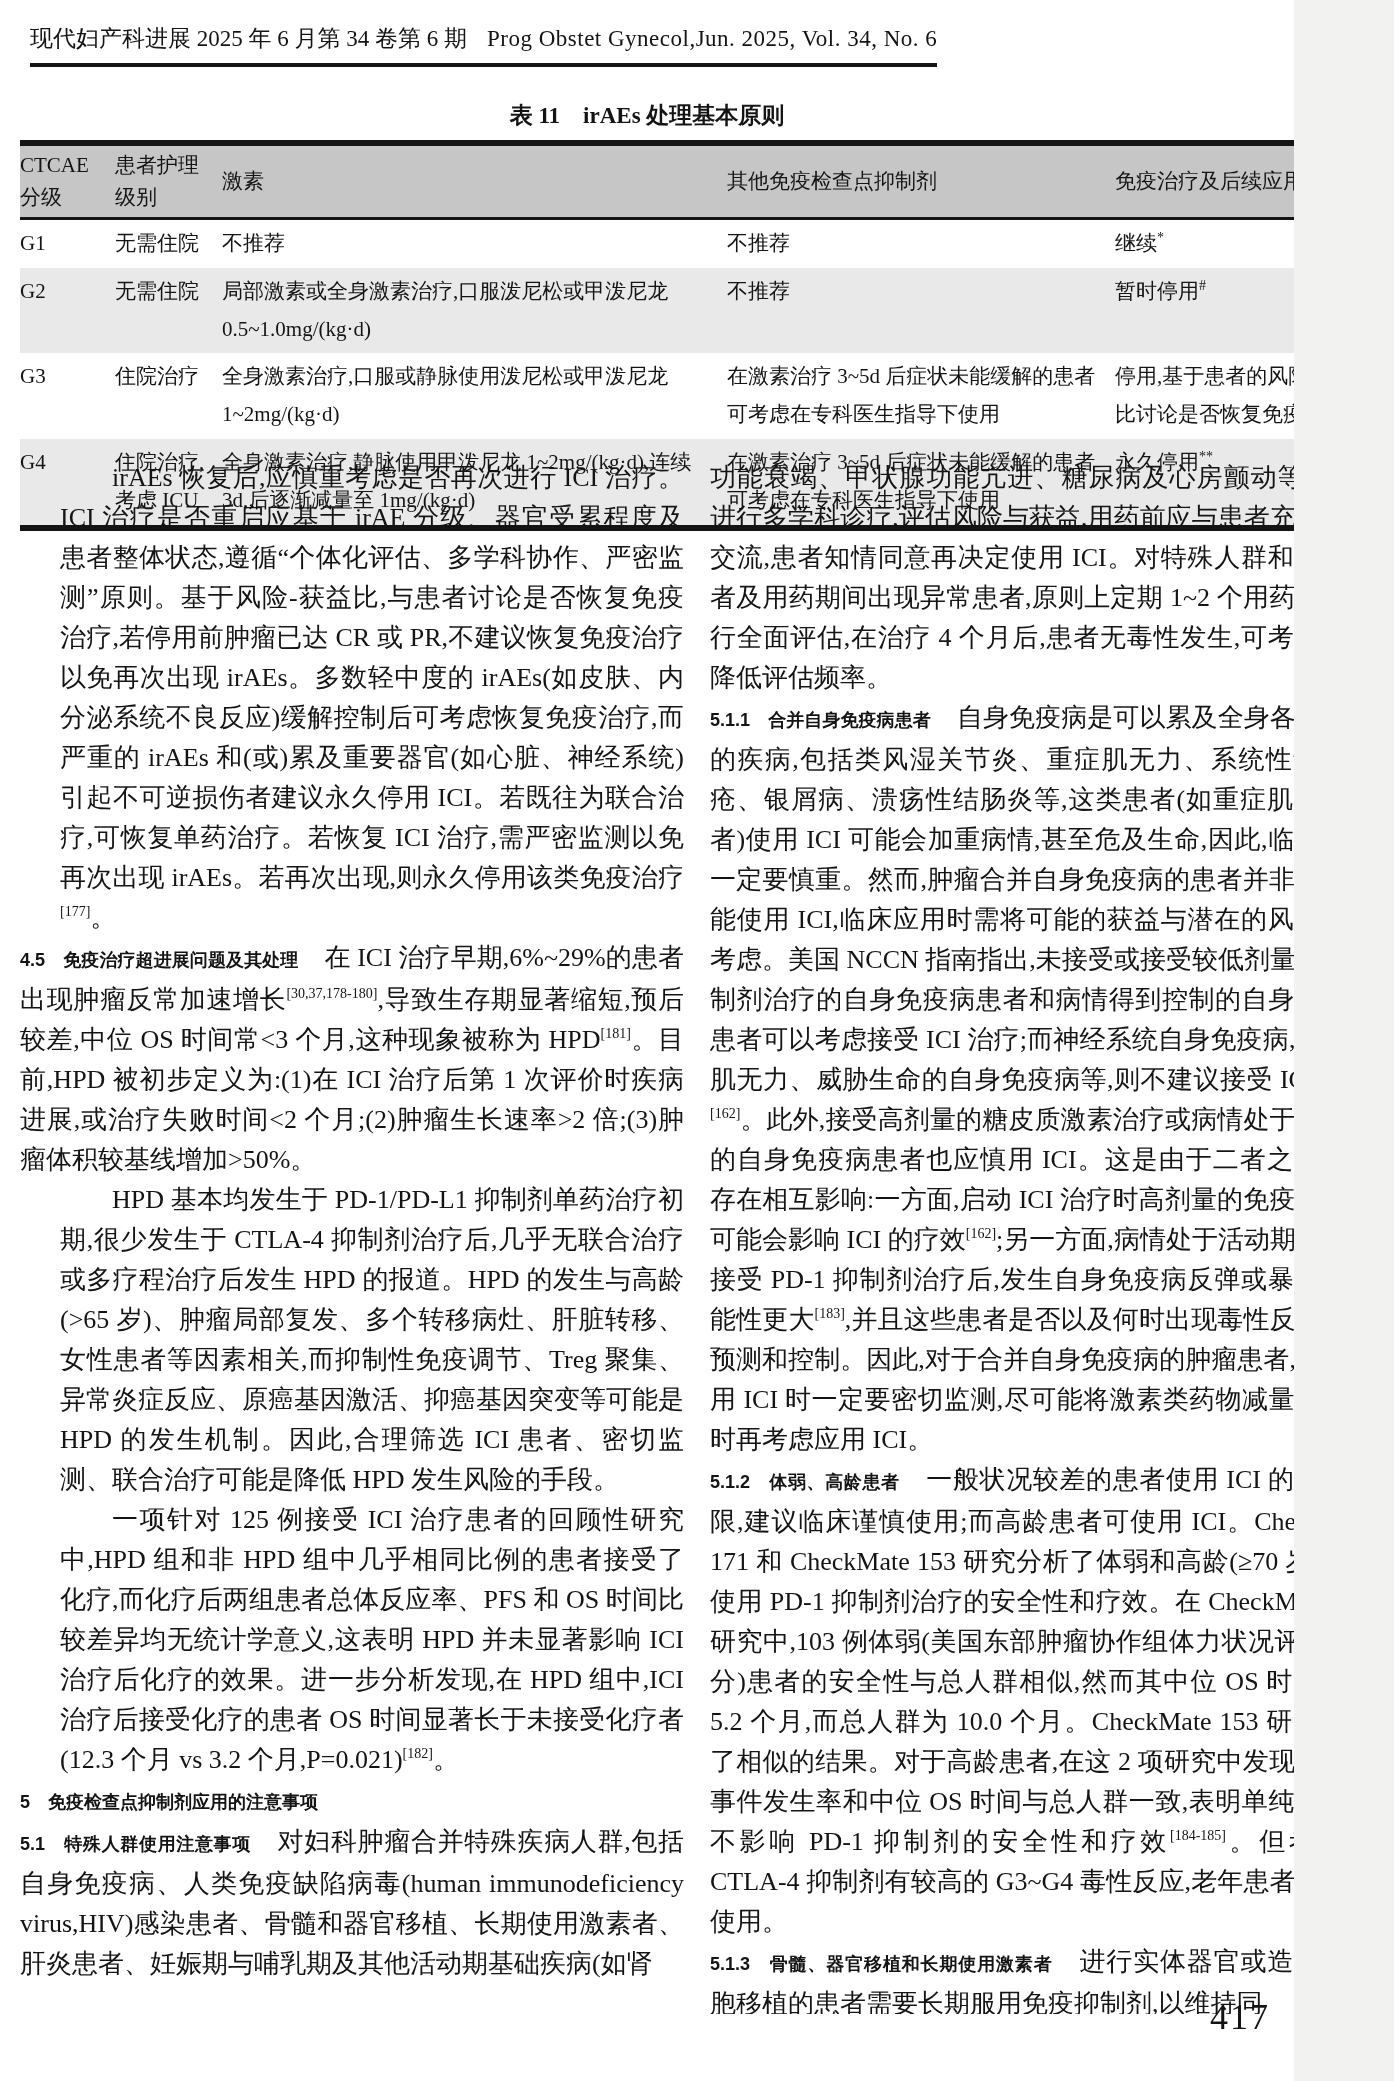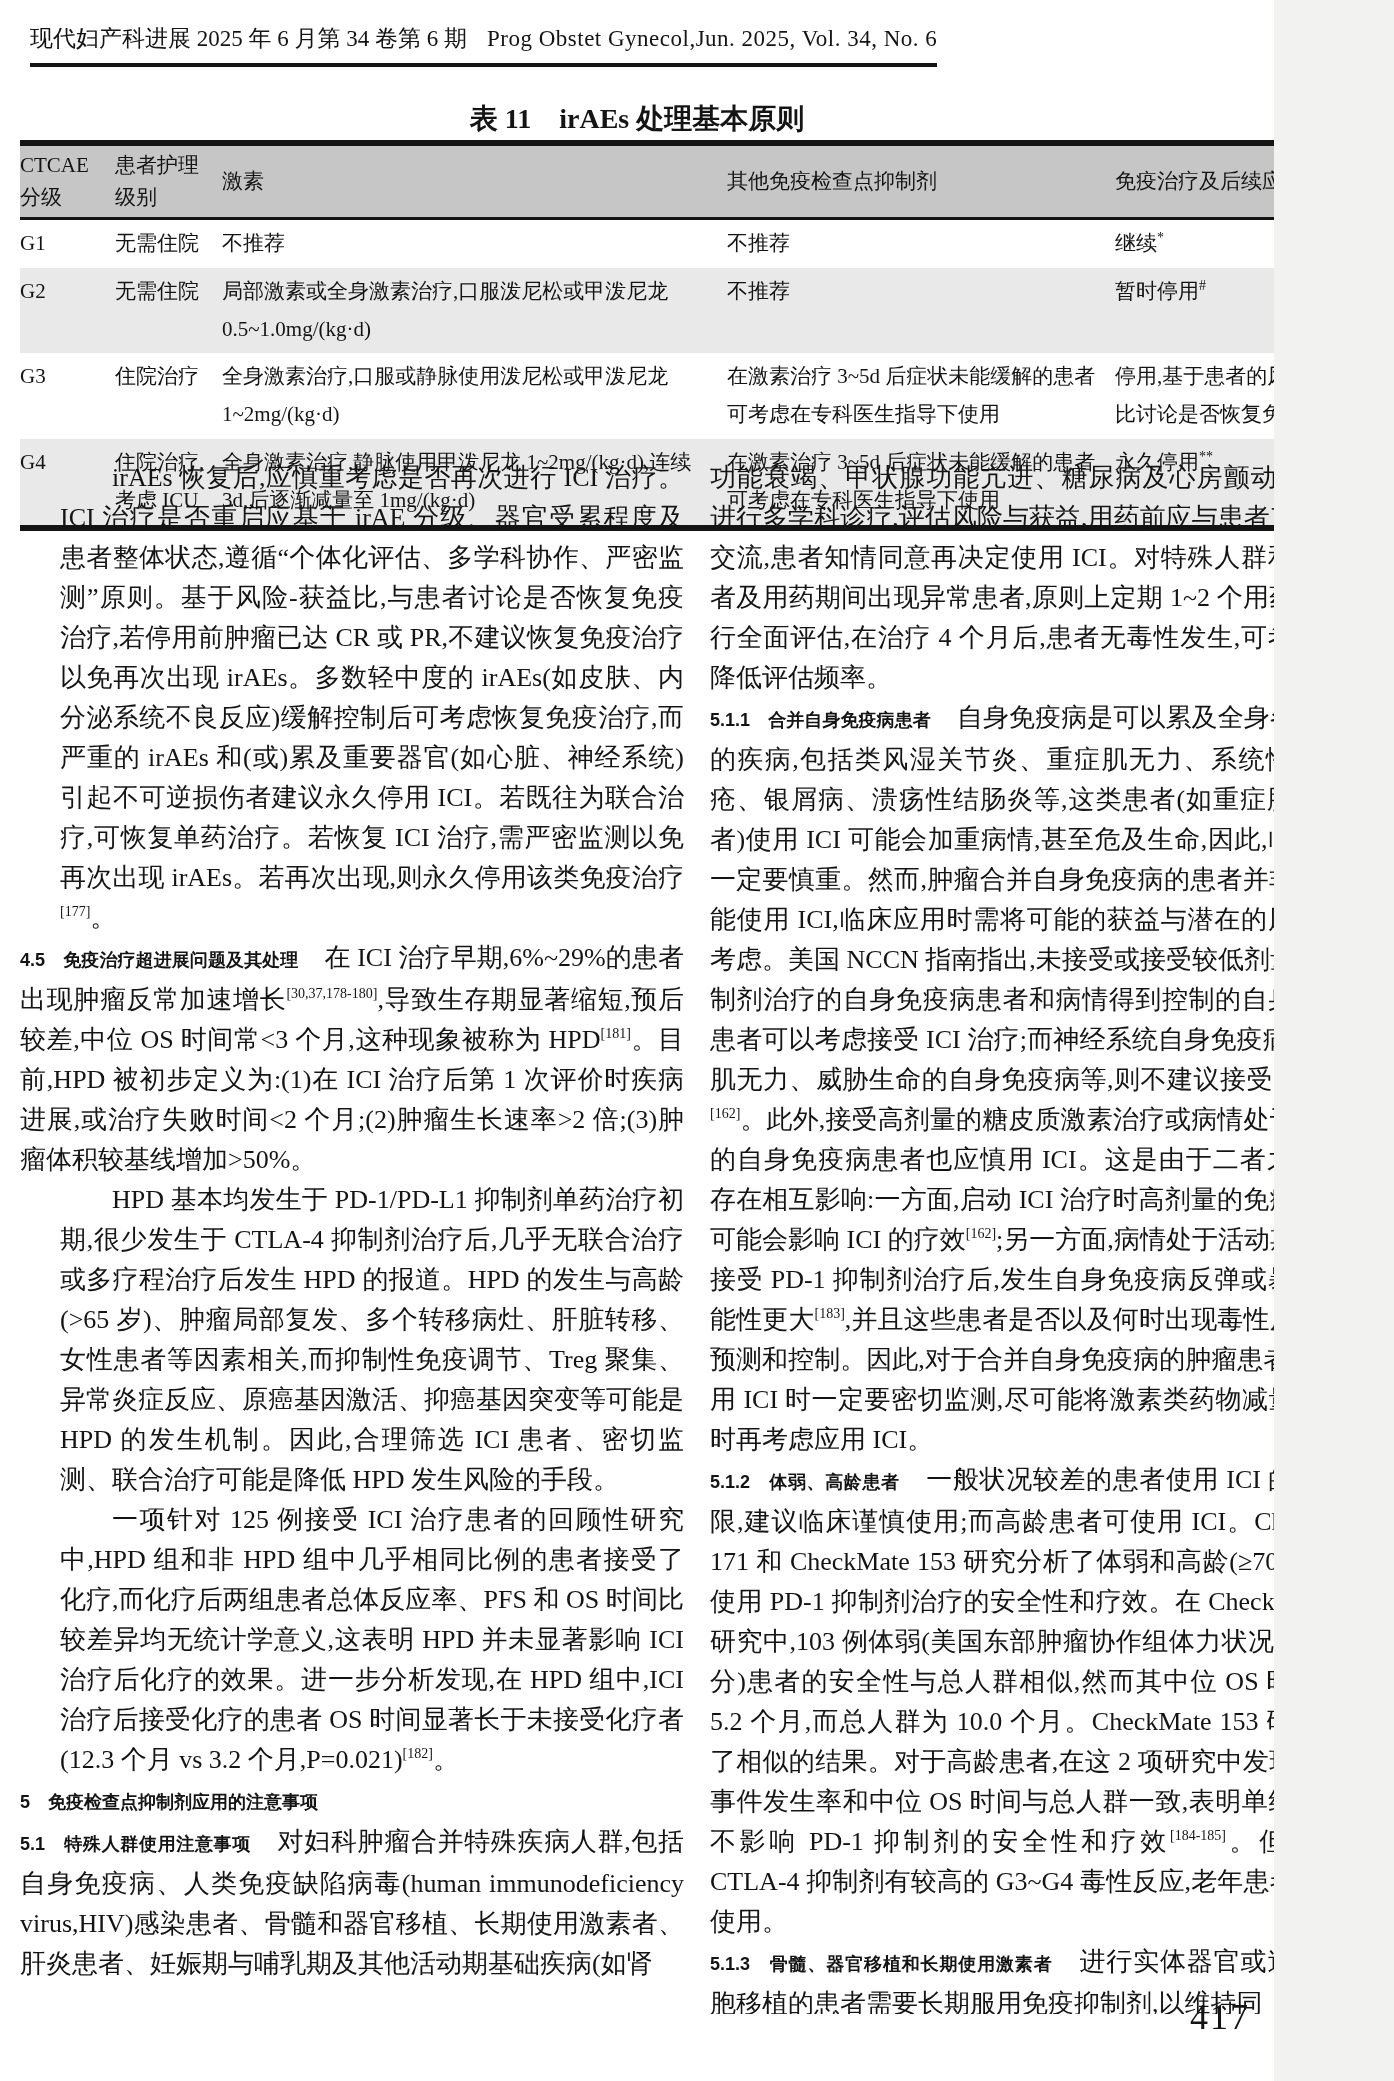--- a/index.html
+++ b/index.html
@@ -13,6 +13,7 @@
     background:var(--page-bg,#ffffff);
     color:var(--ink,#141414);
     overflow:hidden;
+    padding-left:20px;
   }
   
   .jheader{

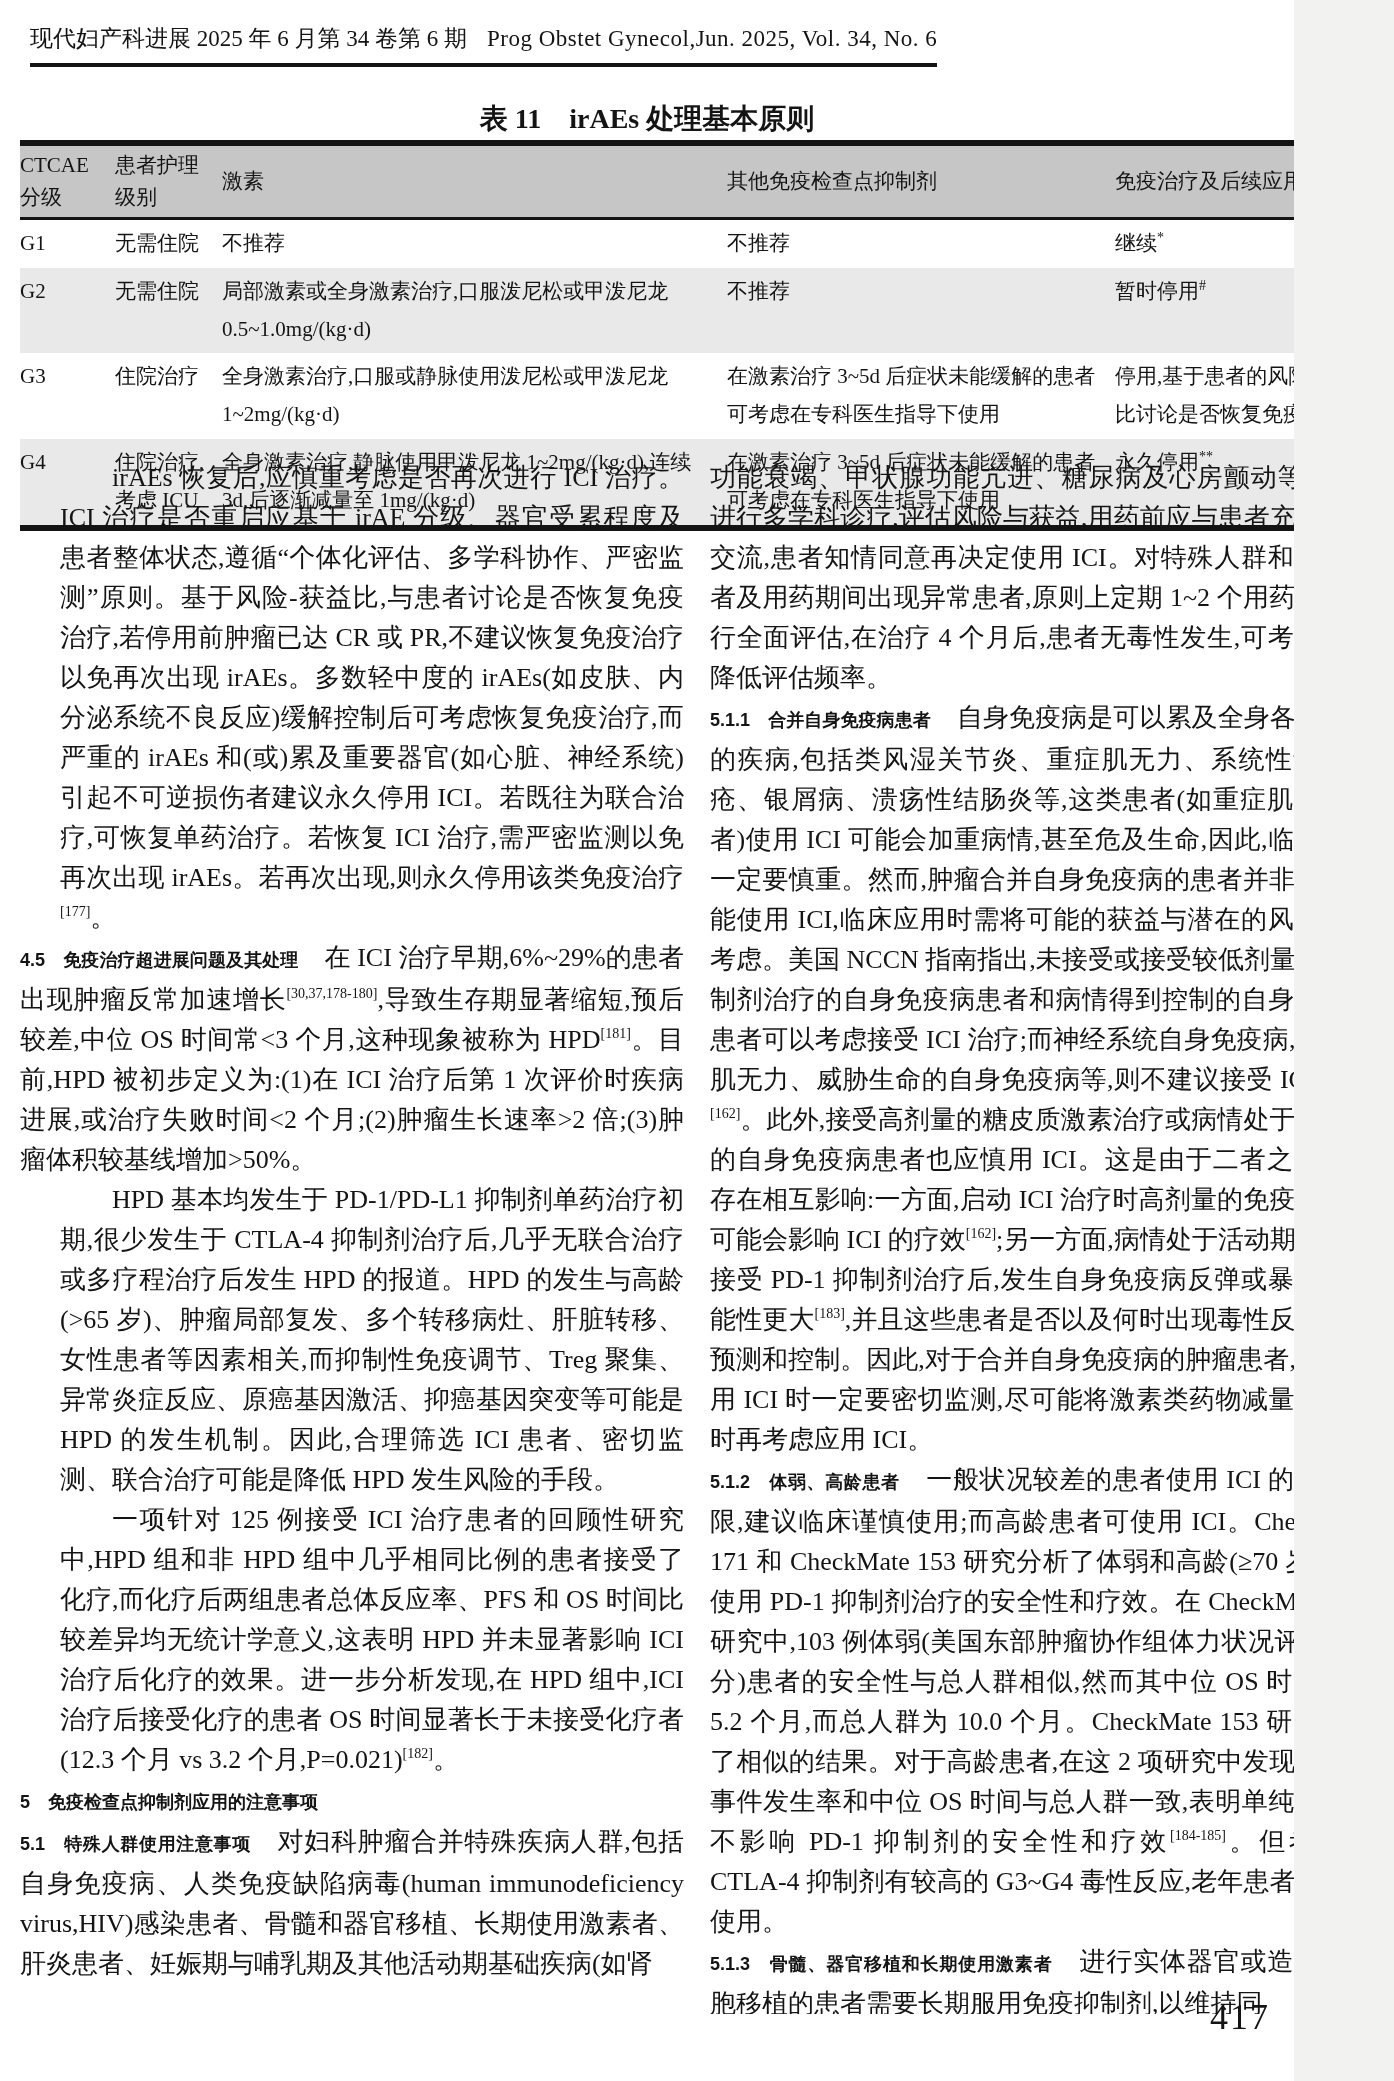--- a/index.html
+++ b/index.html
@@ -26,7 +26,7 @@
   
   .tbl-title{
     position:absolute;top:100px;left:0;width:100%;
-    text-align:center;font-weight:bold;font-size:28px;
+    text-align:center;font-weight:bold;font-size:23px;
   }
   
   .irae-table{

